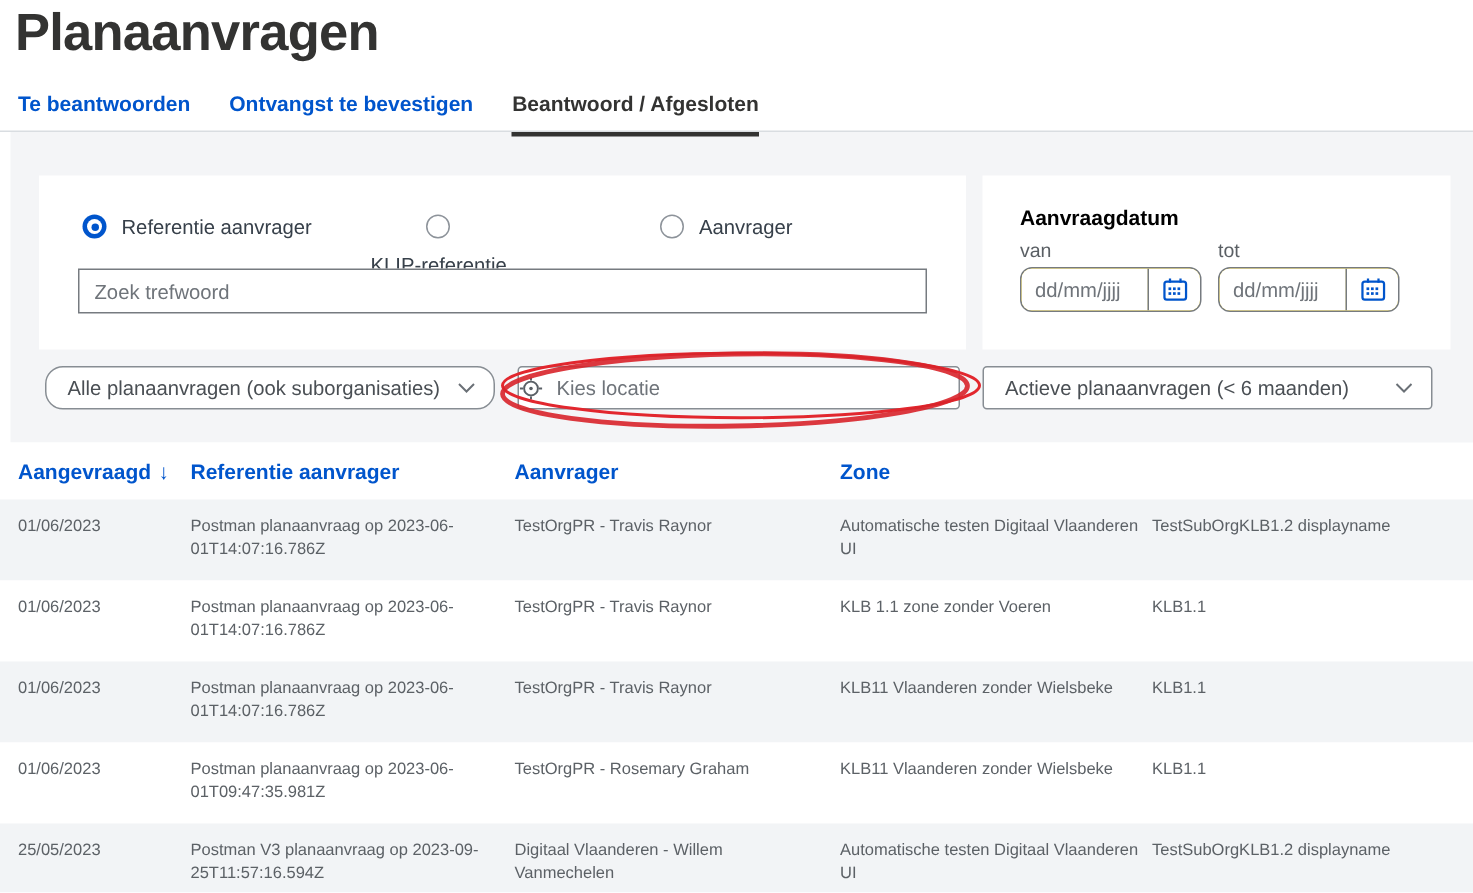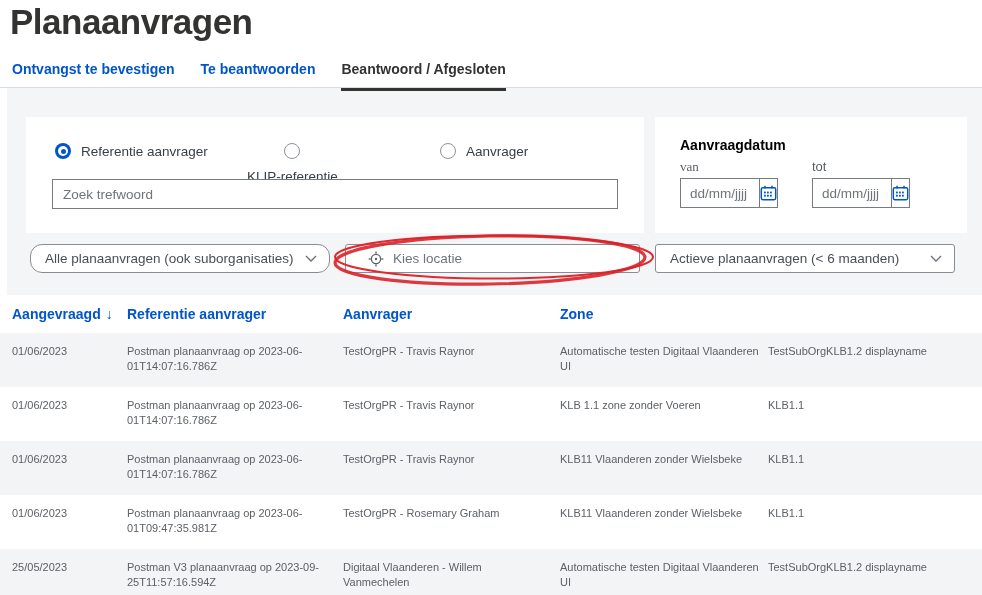--- a/index.html
+++ b/index.html
@@ -83,8 +83,8 @@
   <div class="title">Planaanvragen</div>
 
   <div class="tabs">
+    <div class="tab">Te beantwoorden</div>
     <div class="tab">Ontvangst te bevestigen</div>
-    <div class="tab">Te beantwoorden</div>
     <div class="tab active">Beantwoord / Afgesloten</div>
   </div>
   <div class="tabs-divider"></div>

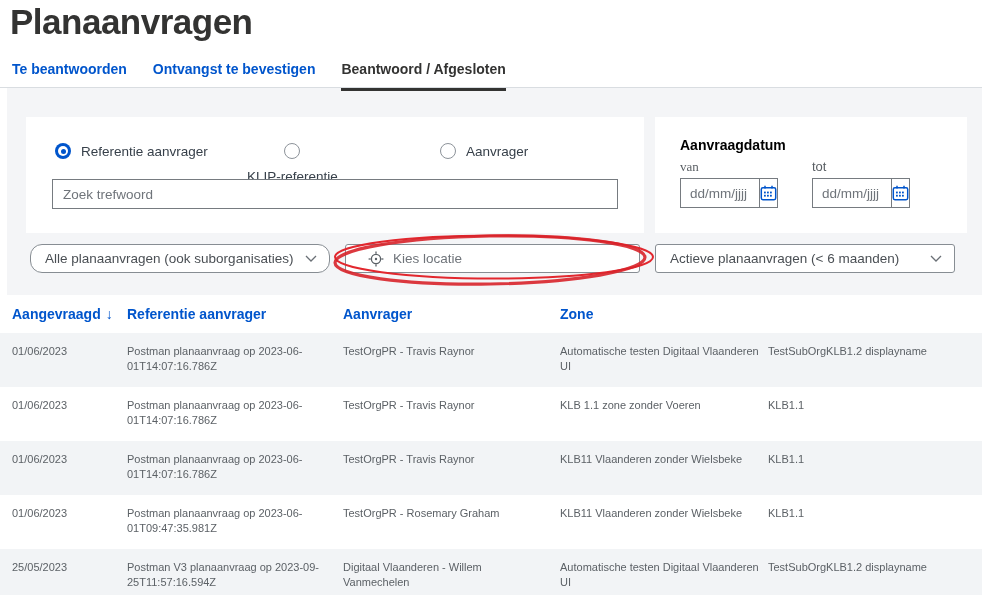--- a/index.html
+++ b/index.html
@@ -40,7 +40,7 @@
   
   .date-title { position:absolute; left:680px; top:137px; font-size:14px; font-weight:bold; color:#000000; }
   .date-label { position:absolute; font-size:13px; color:#5a5f64; }
-  .lbl-van { left:680px; top:159px;font-family:Liberation Serif, serif; }
+  .lbl-van { left:680px; top:159px; }
   .lbl-tot { left:812px; top:159px; }
   .datefield { position:absolute; top:178px; width:98px; height:30px; background:#fde047;
                border:1px solid #767b80; border-radius:0; display:flex; overflow:hidden; }

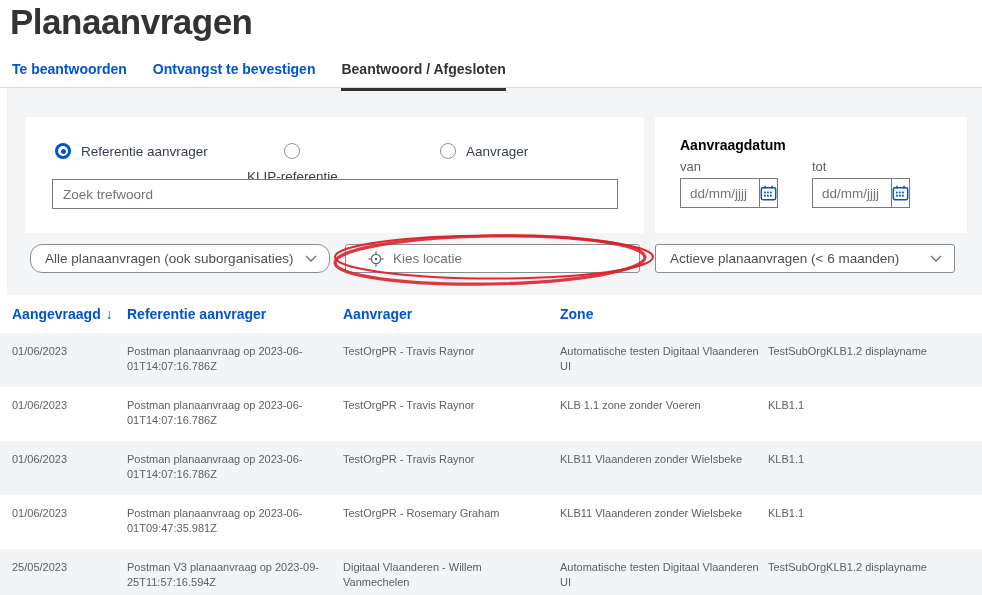--- a/index.html
+++ b/index.html
@@ -42,8 +42,8 @@
   .date-label { position:absolute; font-size:13px; color:#5a5f64; }
   .lbl-van { left:680px; top:159px; }
   .lbl-tot { left:812px; top:159px; }
-  .datefield { position:absolute; top:178px; width:98px; height:30px; background:#fde047;
-               border:1px solid #767b80; border-radius:0; display:flex; overflow:hidden; }
+  .datefield { position:absolute; top:178px; width:121px; height:30px; background:#fde047;
+               border:1px solid #767b80; border-radius:8px; display:flex; overflow:hidden; }
   .datefield.from { left:680px; }
   .datefield.to   { left:812px; }
   .dinput { border:none; outline:none; width:84px; min-width:0; font-size:13.5px;

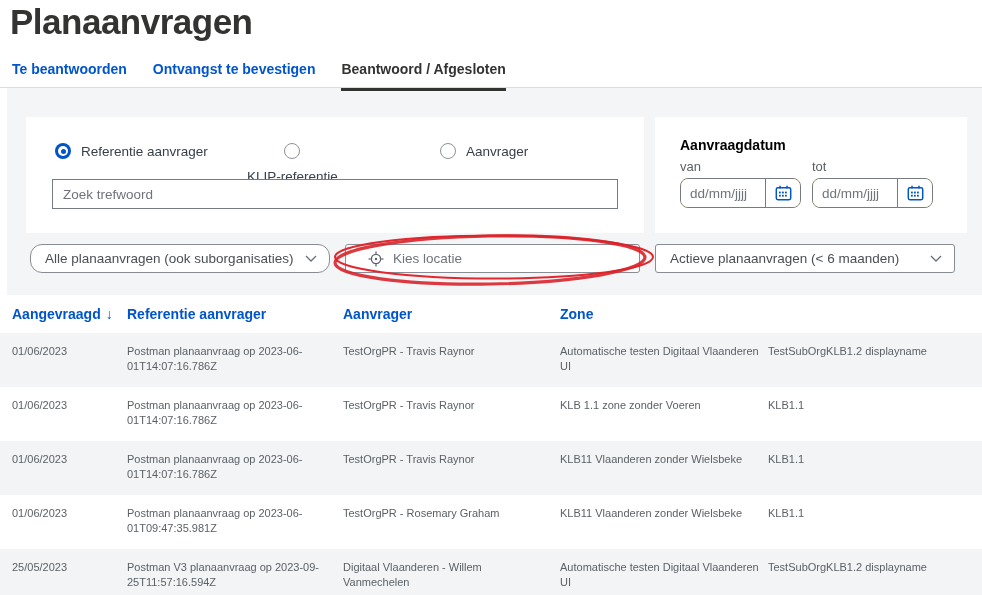--- a/index.html
+++ b/index.html
@@ -59,7 +59,7 @@
   .dd3 { left:655px; width:300px; }
   .locbox { position:absolute; left:345px; top:244px; width:295px; height:29px; background:#fff;
             border:1px solid #878d93; border-radius:3px; display:flex; align-items:center;
-            gap:9px; padding-left:22px; font-size:13.5px; color:#6f747a; cursor:pointer; }
+            gap:9px; padding-left:0; font-size:13.5px; color:#6f747a; cursor:pointer; }
   .annotation { position:absolute; left:326px; top:232px; pointer-events:none; z-index:5; }
   
   .thead { position:absolute; left:0; top:295px; width:860px; height:38px; background:#fff;

